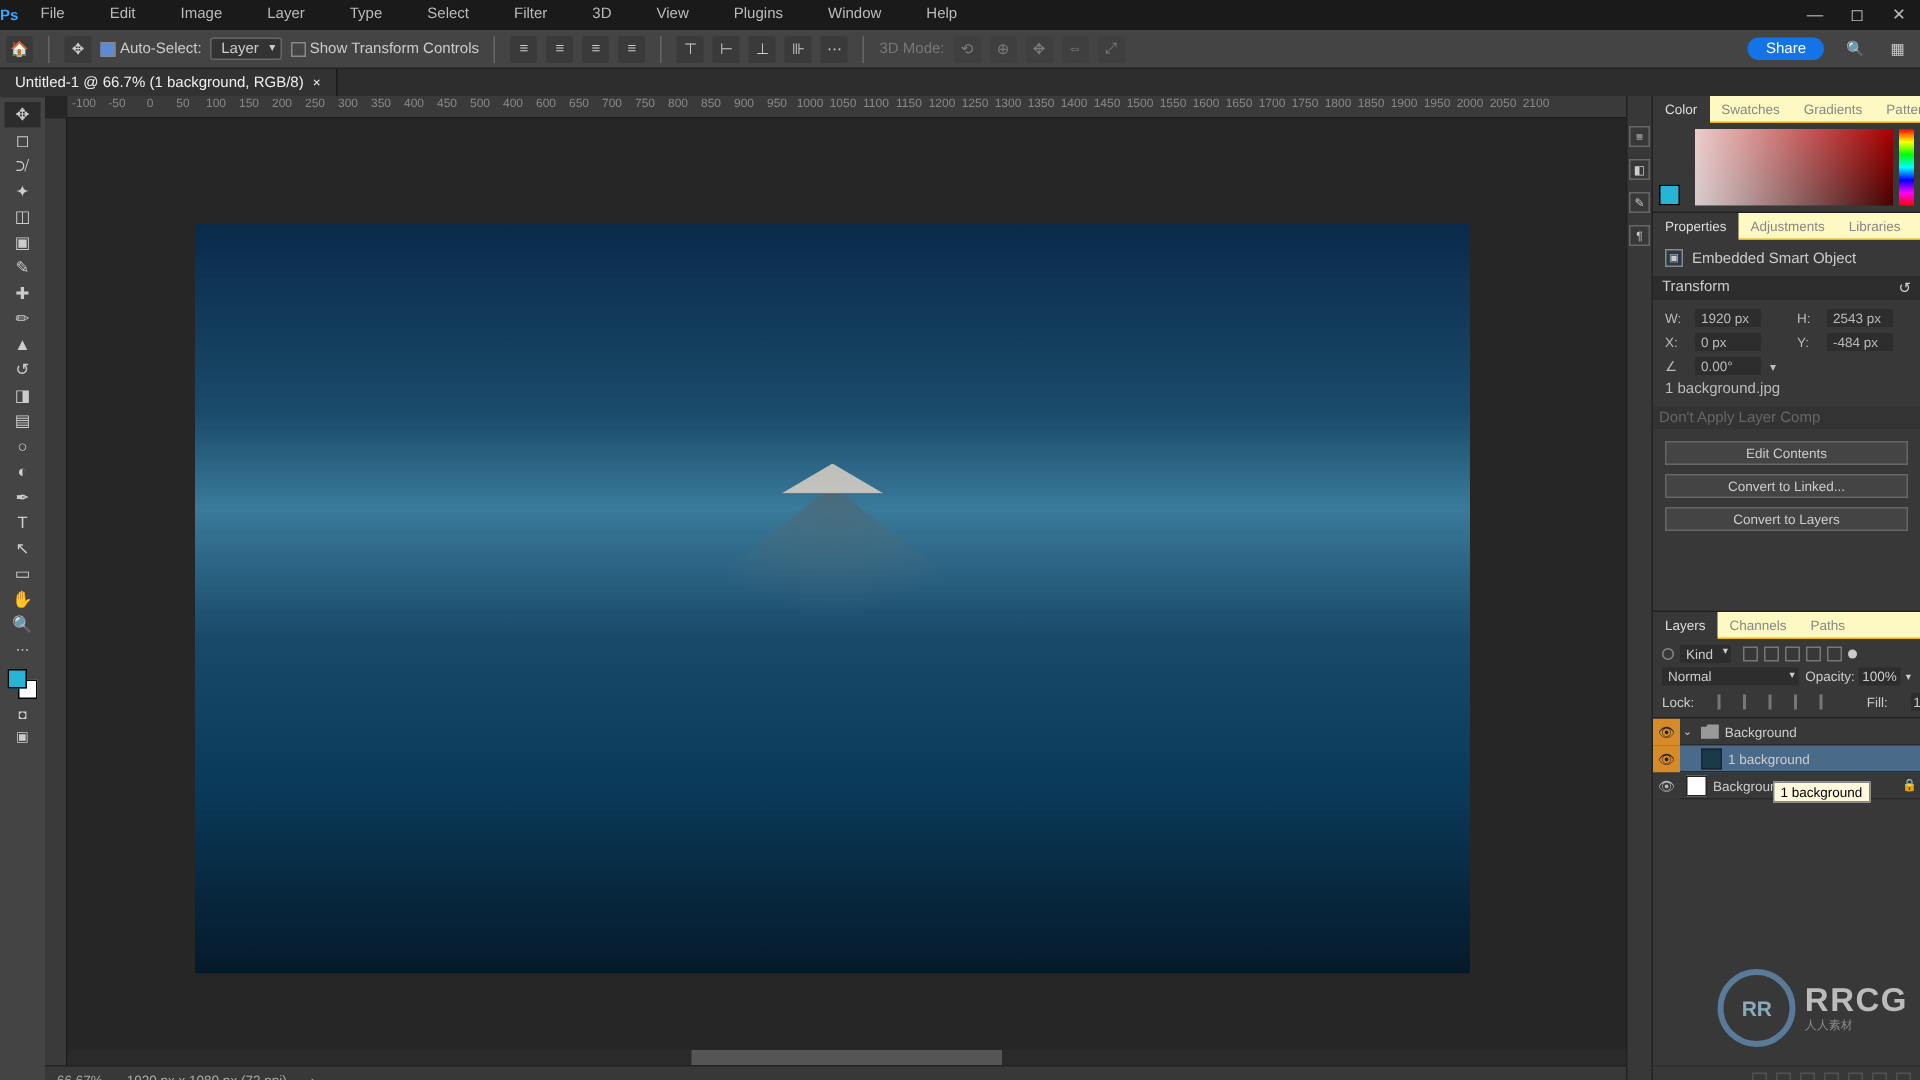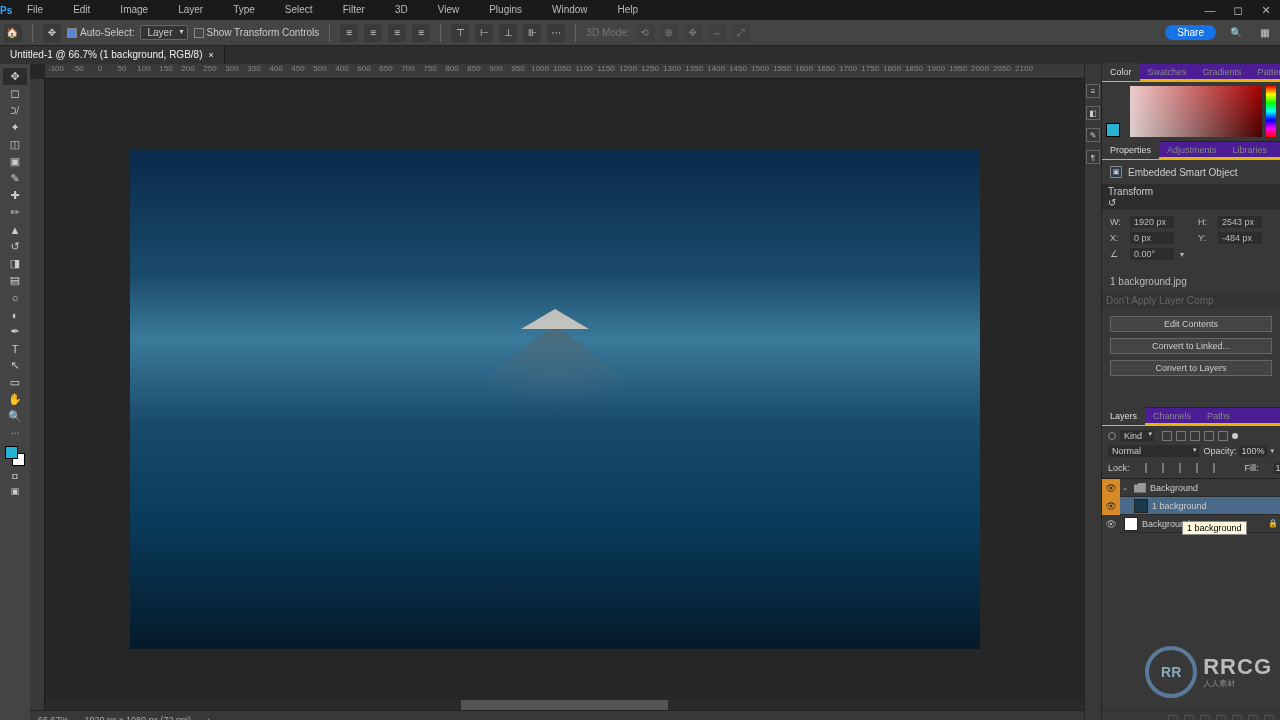--- a/index.html
+++ b/index.html
@@ -66,7 +66,7 @@
 
 .panels { width:178px; background:#383838; display:flex; flex-direction:column; font-size:10px; }
 
-.panel-tabs { height:18px; background:#4c1d95; display:flex; align-items:center; border-bottom:3px solid #eab308; }
+.panel-tabs { height:18px; background:#fef9c3; display:flex; align-items:center; border-bottom:1px solid #eab308; }
 .ptab { padding:0 8px; line-height:18px; color:#888; font-size:9px; }
 .ptab.active { background:#383838; color:#ddd; }
 

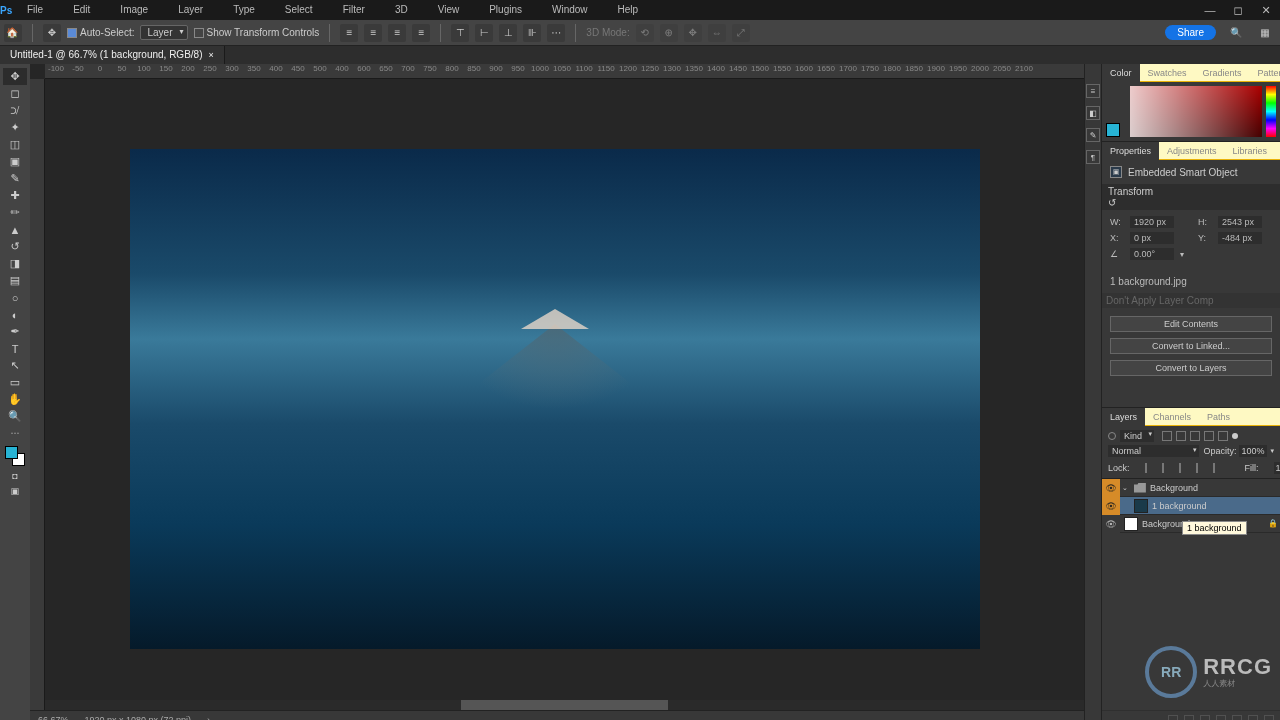--- a/index.html
+++ b/index.html
@@ -82,7 +82,7 @@
 .prop-body { padding:6px 8px; border-bottom:1px solid #222; display:flex; flex-direction:column; gap:4px; height:248px; }
 .prop-head { display:flex; align-items:center; gap:6px; color:#ccc; }
 .prop-head .so-icon { width:12px;height:12px;border:1px solid #888;background:#2a3a4a;font-size:7px;display:flex;align-items:center;justify-content:center; }
-.section-title { background:#2d2d2d; padding:2px 6px; margin:2px -8px; display:flex; justify-content:space-between;flex-direction:column; }
+.section-title { background:#2d2d2d; padding:2px 6px; margin:2px -8px; display:flex; justify-content:space-between; }
 .prow { display:flex; gap:6px; align-items:center; font-size:9px; color:#bbb; }
 .prow .lab { width:14px; }
 .prow .val { background:#2d2d2d; padding:1px 4px; width:44px; }

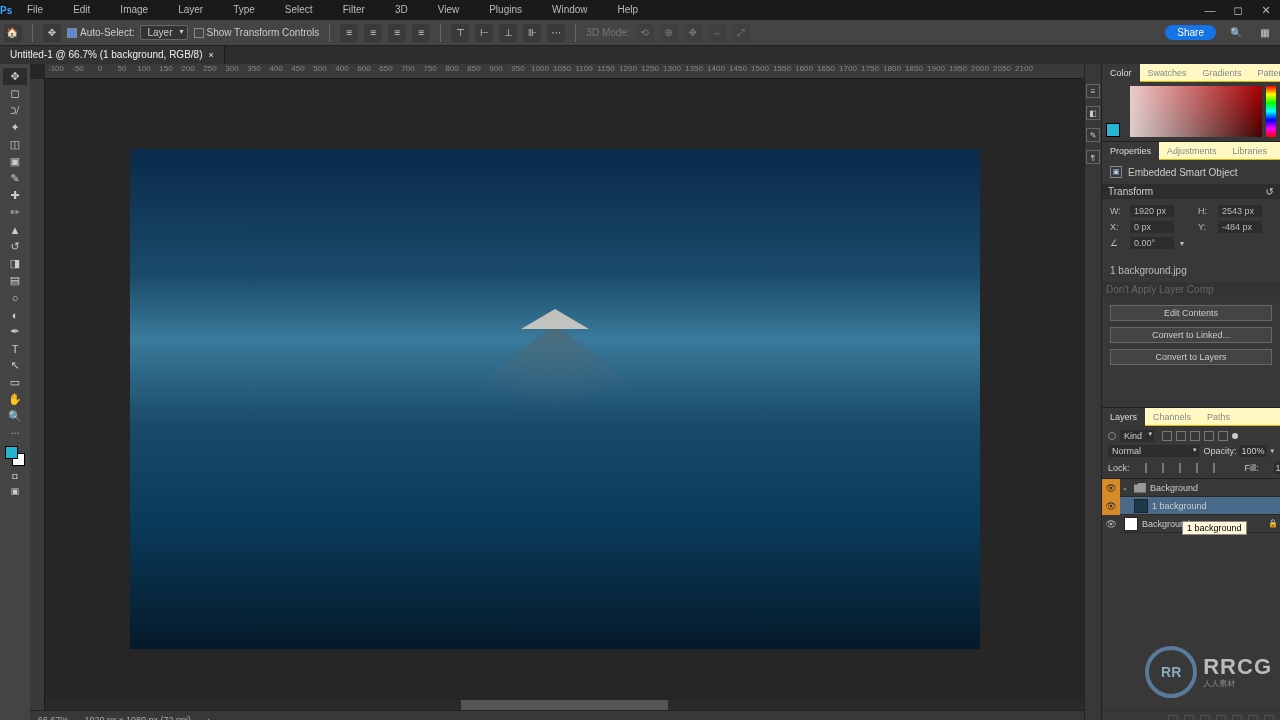--- a/index.html
+++ b/index.html
@@ -87,7 +87,7 @@
 .prow .lab { width:14px; }
 .prow .val { background:#2d2d2d; padding:1px 4px; width:44px; }
 .propbtn { background:#444; border:1px solid #666; padding:2px; text-align:center; margin-top:2px; font-size:9px; }
-.filename { color:#bbb; margin-top:12px; }
+.filename { color:#bbb; margin-top:0; }
 .disabled-row { background:#333; color:#666; padding:2px 4px; margin:2px -8px; }
 
 

